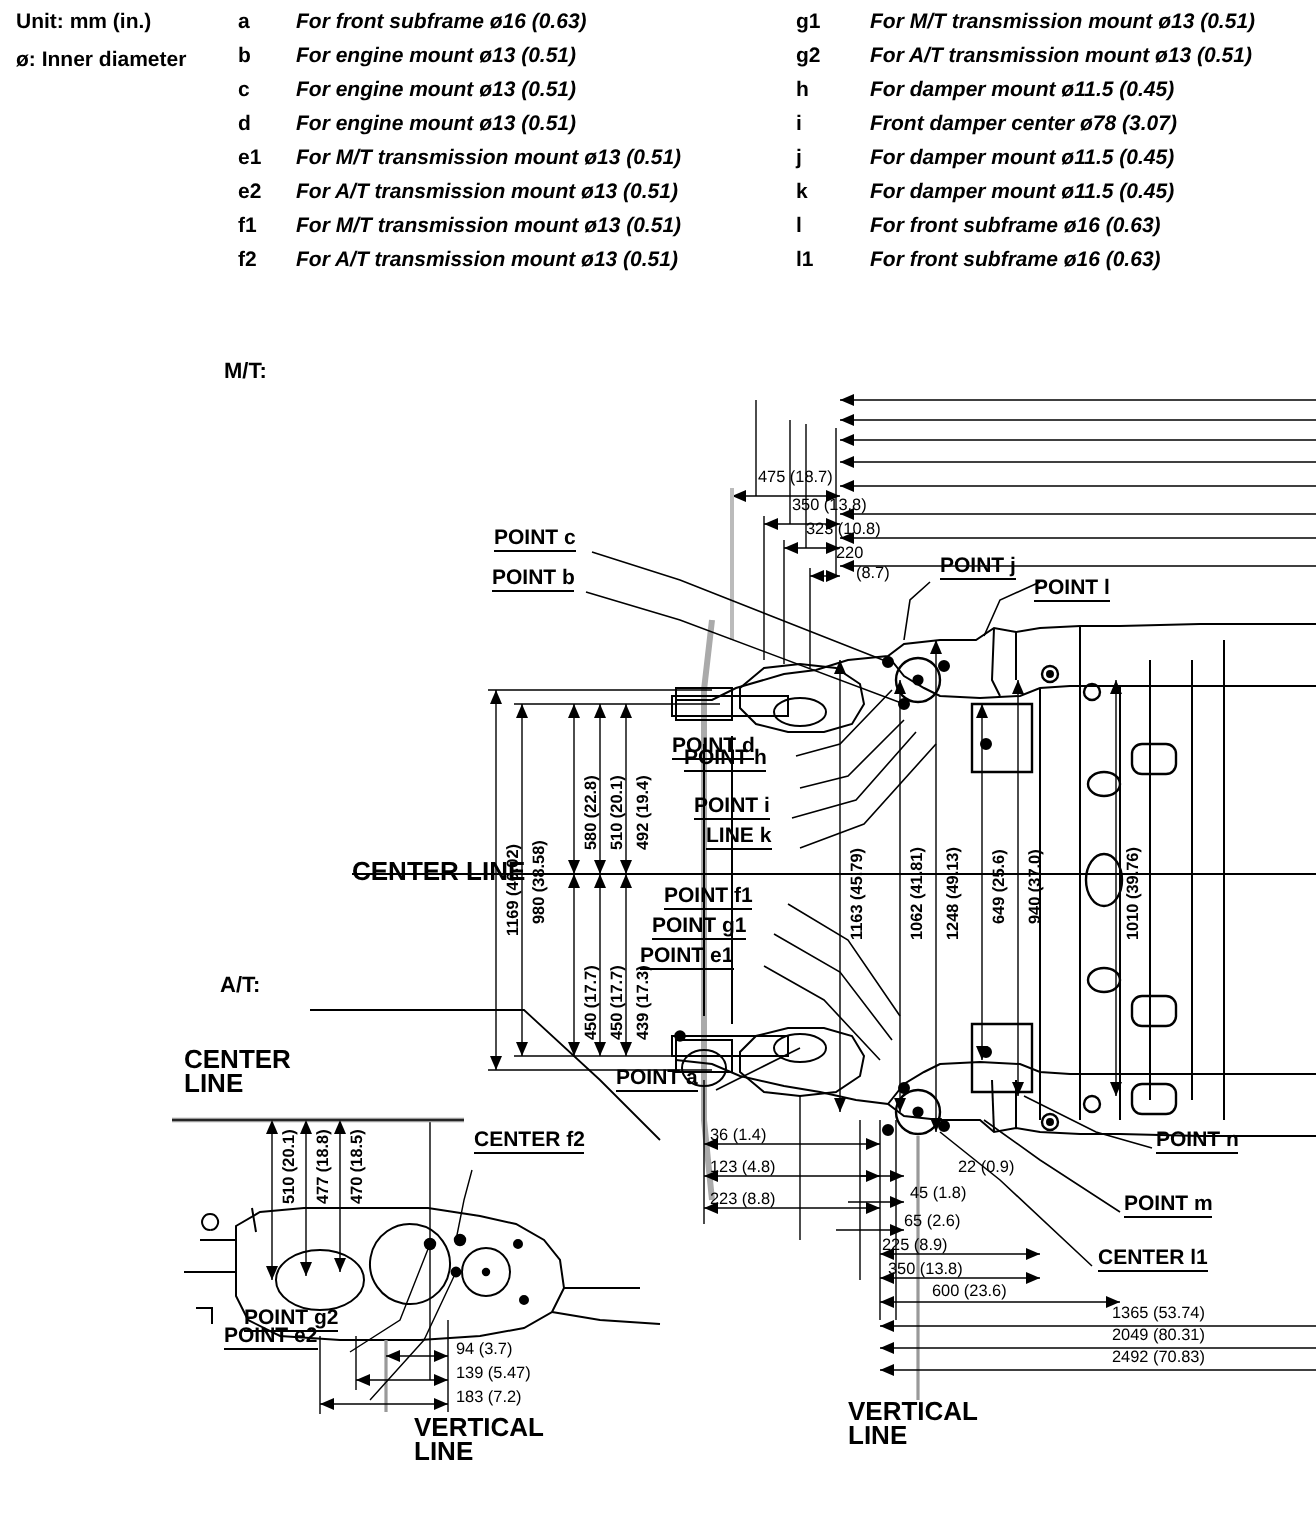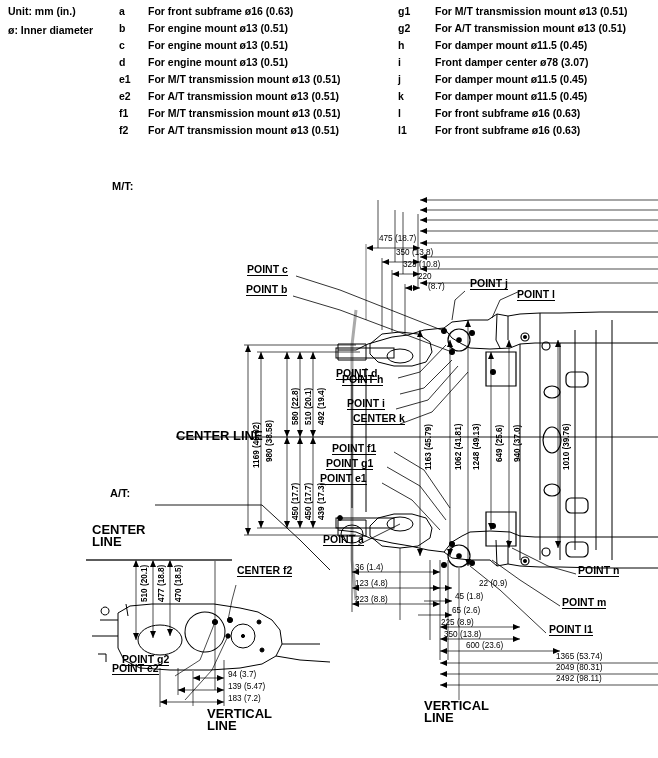--- a/index.html
+++ b/index.html
@@ -20,7 +20,7 @@
   .lg-col { position: absolute; }
   .lg-row { position: absolute; height: 18px; white-space: nowrap; }
   .lg-key { position: absolute; font-size: 10.5px; font-weight: bold; }
-  .lg-txt { position: absolute; font-size: 10.5px; font-weight: bold; }
+  .lg-txt { position: absolute; font-size: 10.5px; font-weight: bold; font-style: italic; }
 
   
   .lbl {

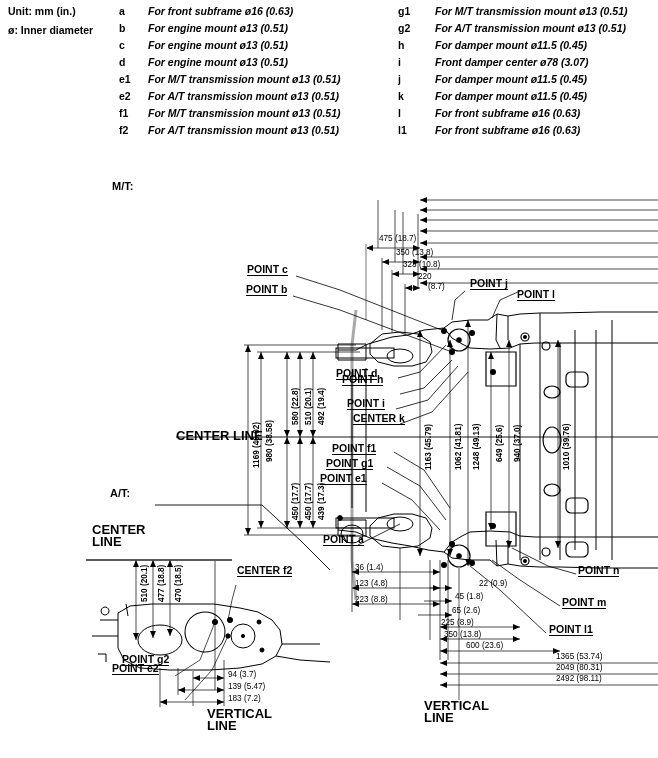--- a/index.html
+++ b/index.html
@@ -458,7 +458,7 @@
   <div class="lbl u" style="left:336px; top:368px;">POINT d</div>
   <div class="lbl u" style="left:342px; top:374px;">POINT h</div>
   <div class="lbl u" style="left:347px; top:398px;">POINT i</div>
-  <div class="lbl u" style="left:353px; top:413px;">CENTER k</div>
+  <div class="lbl u" style="left:353px; top:413px;">LINE k</div>
   <div class="lbl u" style="left:332px; top:443px;">POINT f1</div>
   <div class="lbl u" style="left:326px; top:458px;">POINT g1</div>
   <div class="lbl u" style="left:320px; top:473px;">POINT e1</div>

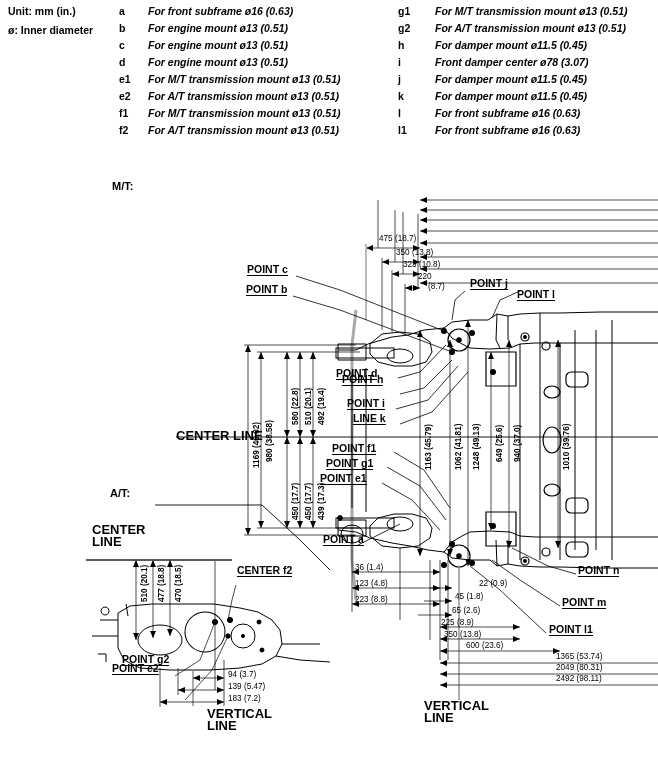--- a/index.html
+++ b/index.html
@@ -462,7 +462,7 @@
   <div class="lbl u" style="left:332px; top:443px;">POINT f1</div>
   <div class="lbl u" style="left:326px; top:458px;">POINT g1</div>
   <div class="lbl u" style="left:320px; top:473px;">POINT e1</div>
-  <div class="lbl u" style="left:323px; top:534px;">POINT a</div>
+  <div class="lbl u" style="left:308px; top:534px;">POINT a</div>
   <div class="lbl u" style="left:578px; top:565px;">POINT n</div>
   <div class="lbl u" style="left:562px; top:597px;">POINT m</div>
   <div class="lbl u" style="left:549px; top:624px;">POINT l1</div>

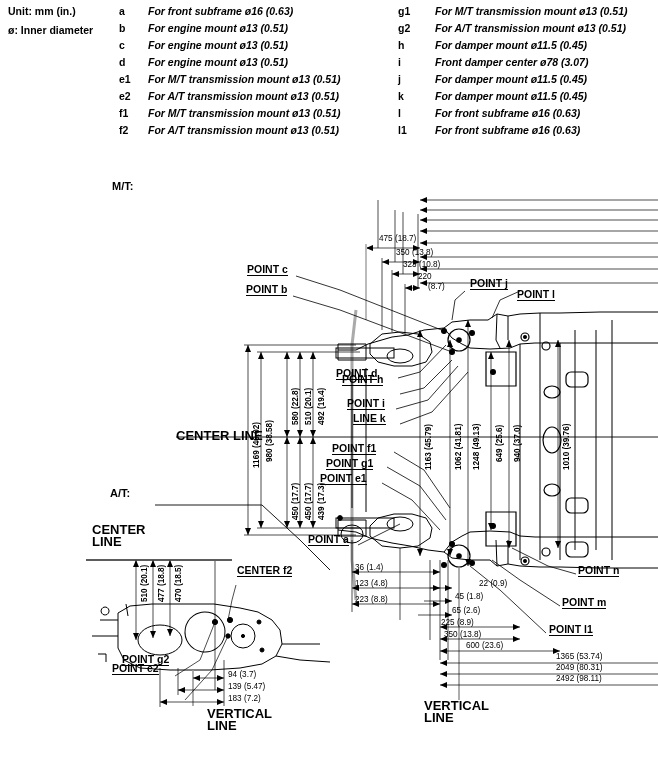--- a/index.html
+++ b/index.html
@@ -465,7 +465,7 @@
   <div class="lbl u" style="left:308px; top:534px;">POINT a</div>
   <div class="lbl u" style="left:578px; top:565px;">POINT n</div>
   <div class="lbl u" style="left:562px; top:597px;">POINT m</div>
-  <div class="lbl u" style="left:549px; top:624px;">POINT l1</div>
+  <div class="lbl u" style="left:549px; top:624px;">CENTER l1</div>
 
   <div class="dim" style="left:379px; top:234px;">475 (18.7)</div>
   <div class="dim" style="left:396px; top:248px;">350 (13.8)</div>

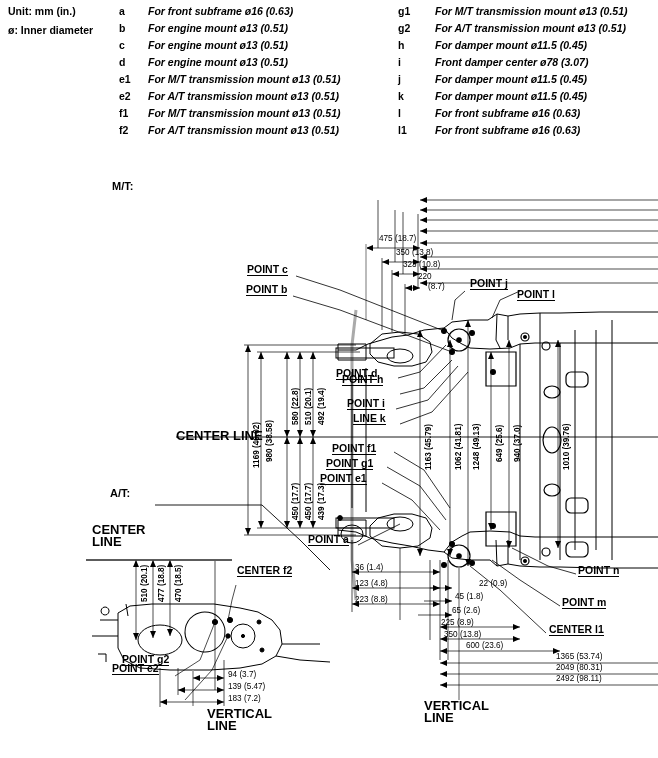--- a/index.html
+++ b/index.html
@@ -502,7 +502,7 @@
 
   <div class="dim" style="left:556px; top:652px;">1365 (53.74)</div>
   <div class="dim" style="left:556px; top:663px;">2049 (80.31)</div>
-  <div class="dim" style="left:556px; top:674px;">2492 (98.11)</div>
+  <div class="dim" style="left:556px; top:674px;">2492 (70.83)</div>
 
   <div class="secthead" style="left:110px; top:487px;">A/T:</div>
 

